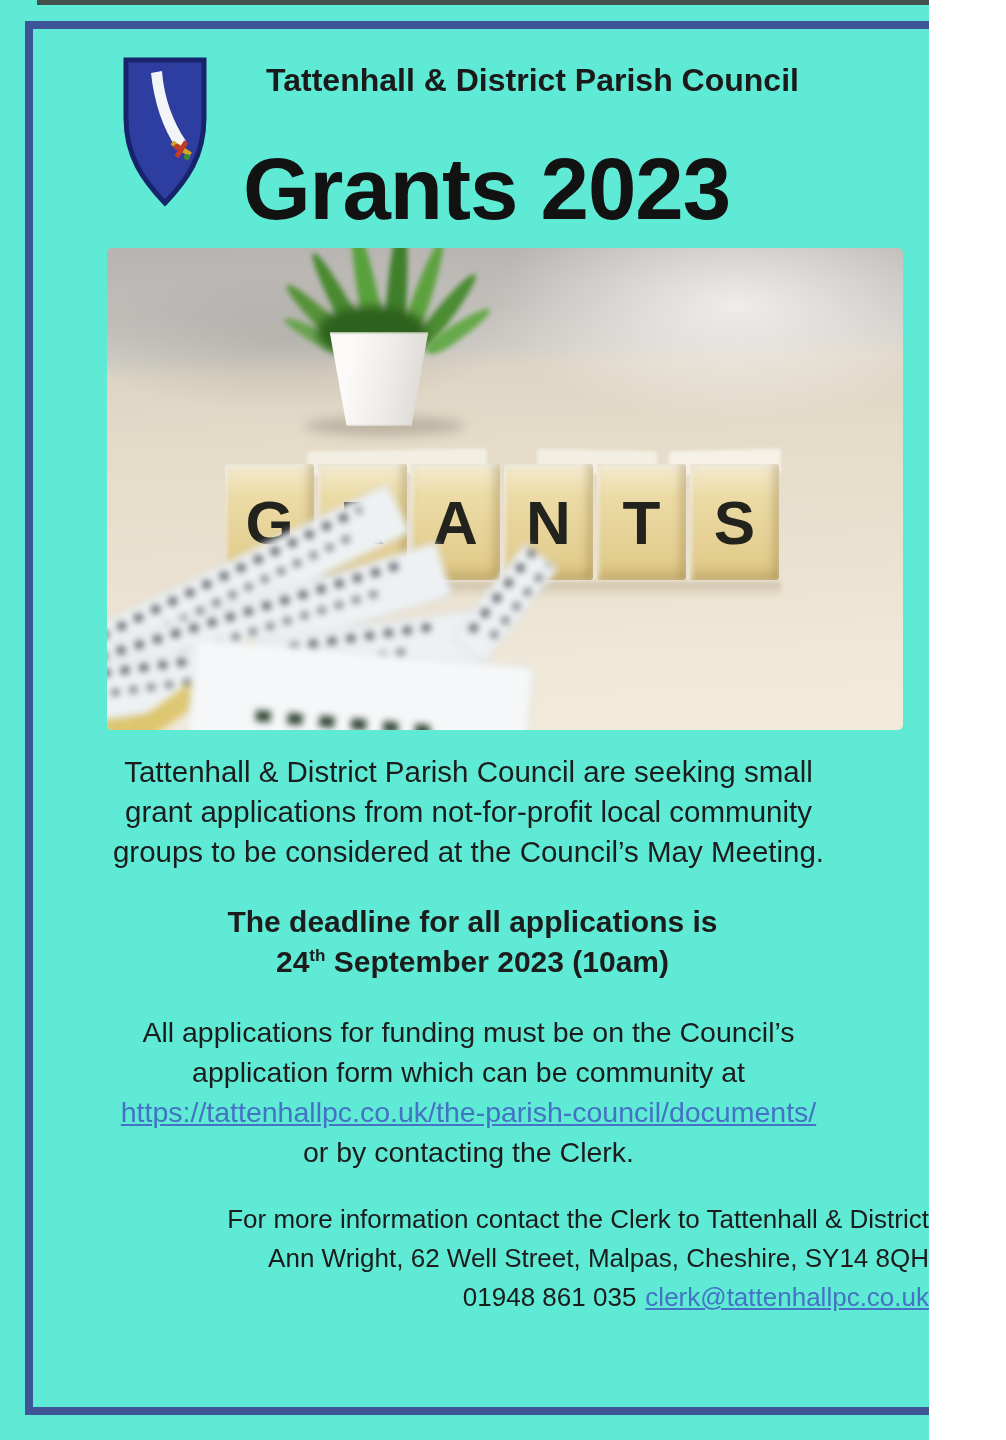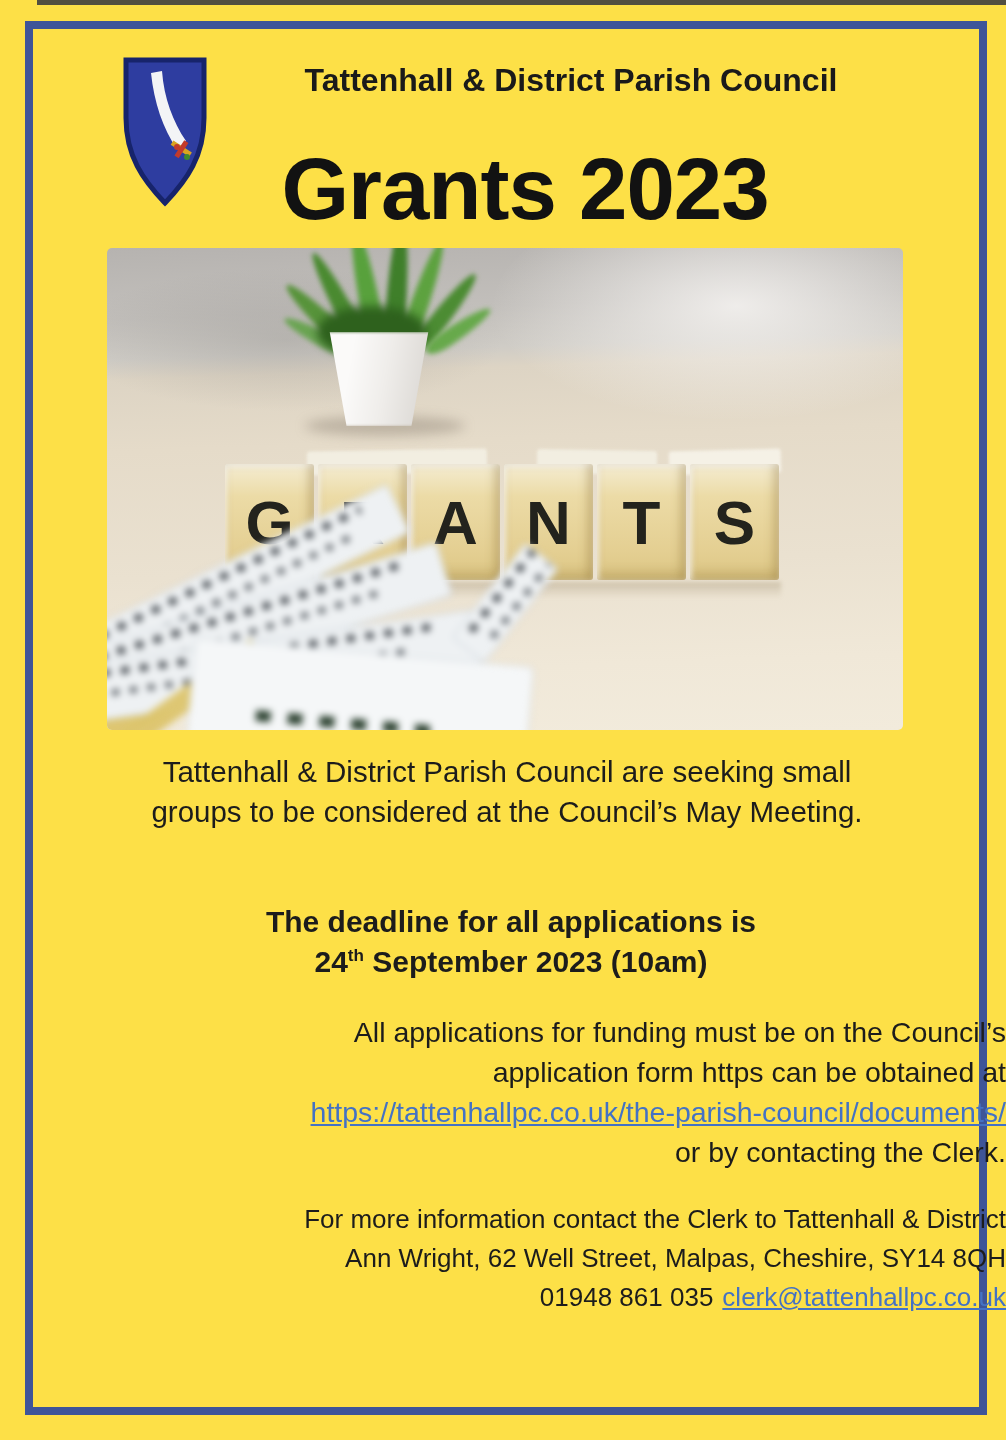--- a/index.html
+++ b/index.html
@@ -8,9 +8,9 @@
 
   .page {
     position: relative;
-    width: 1006px;
+    width: 929px;
     height: 1440px;
-    background: #fde047;
+    background: #5eead4;
     overflow: hidden;
   }
 

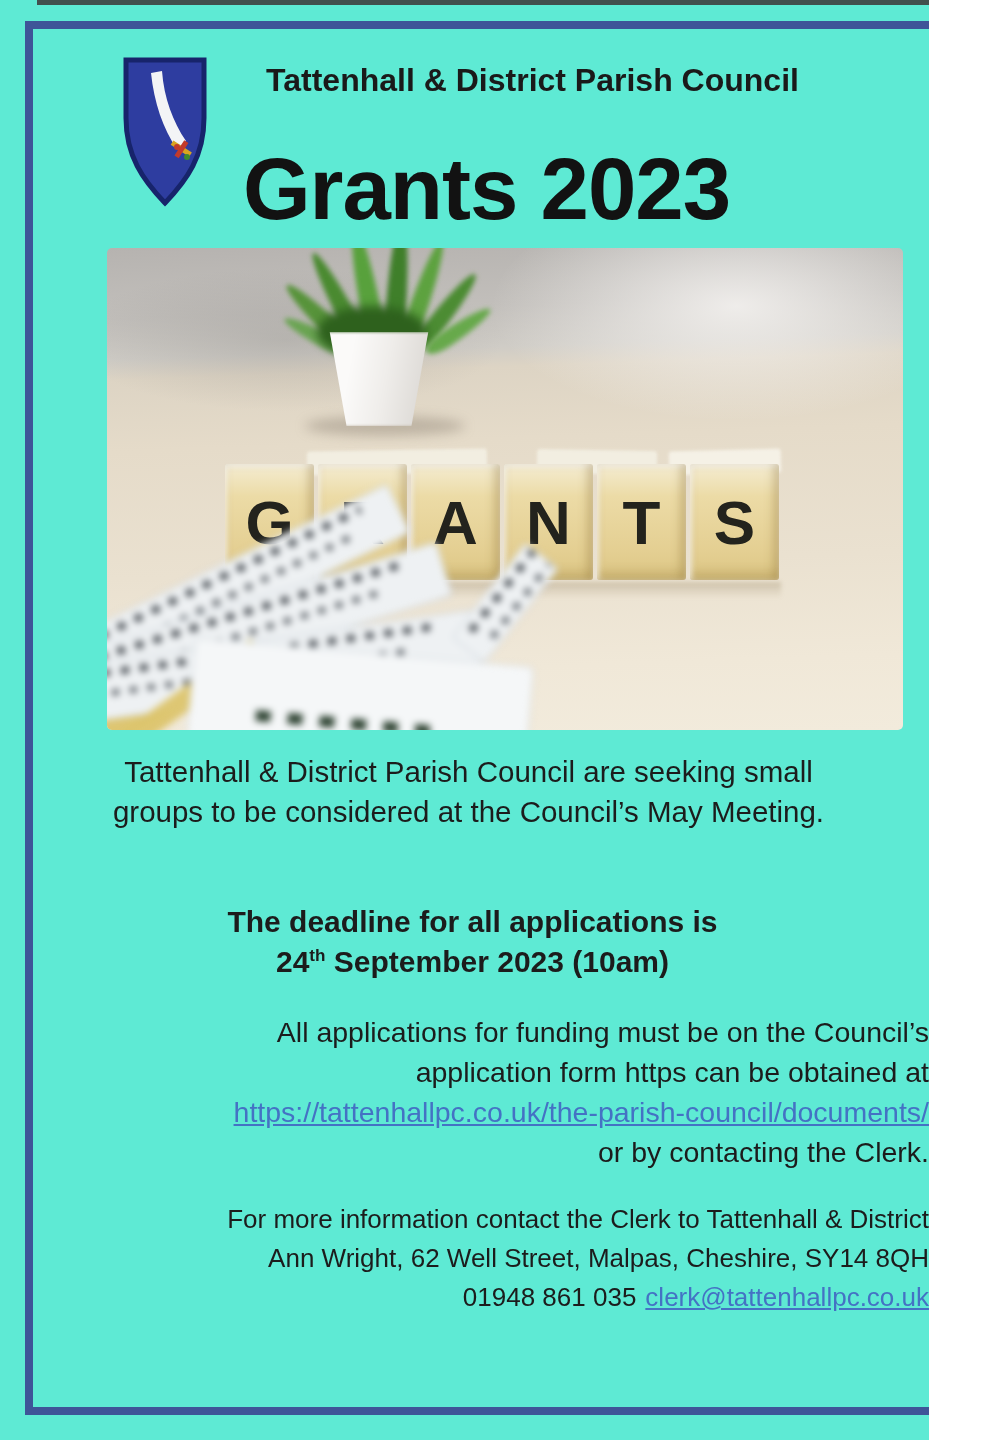--- a/index.html
+++ b/index.html
@@ -295,6 +295,7 @@
 
   <div class="para intro">
     <div>Tattenhall &amp; District Parish Council are seeking small</div>
+    <div>grant applications from not-for-profit local community</div>
     <div>groups to be considered at the Council’s May Meeting.</div>
   </div>
 

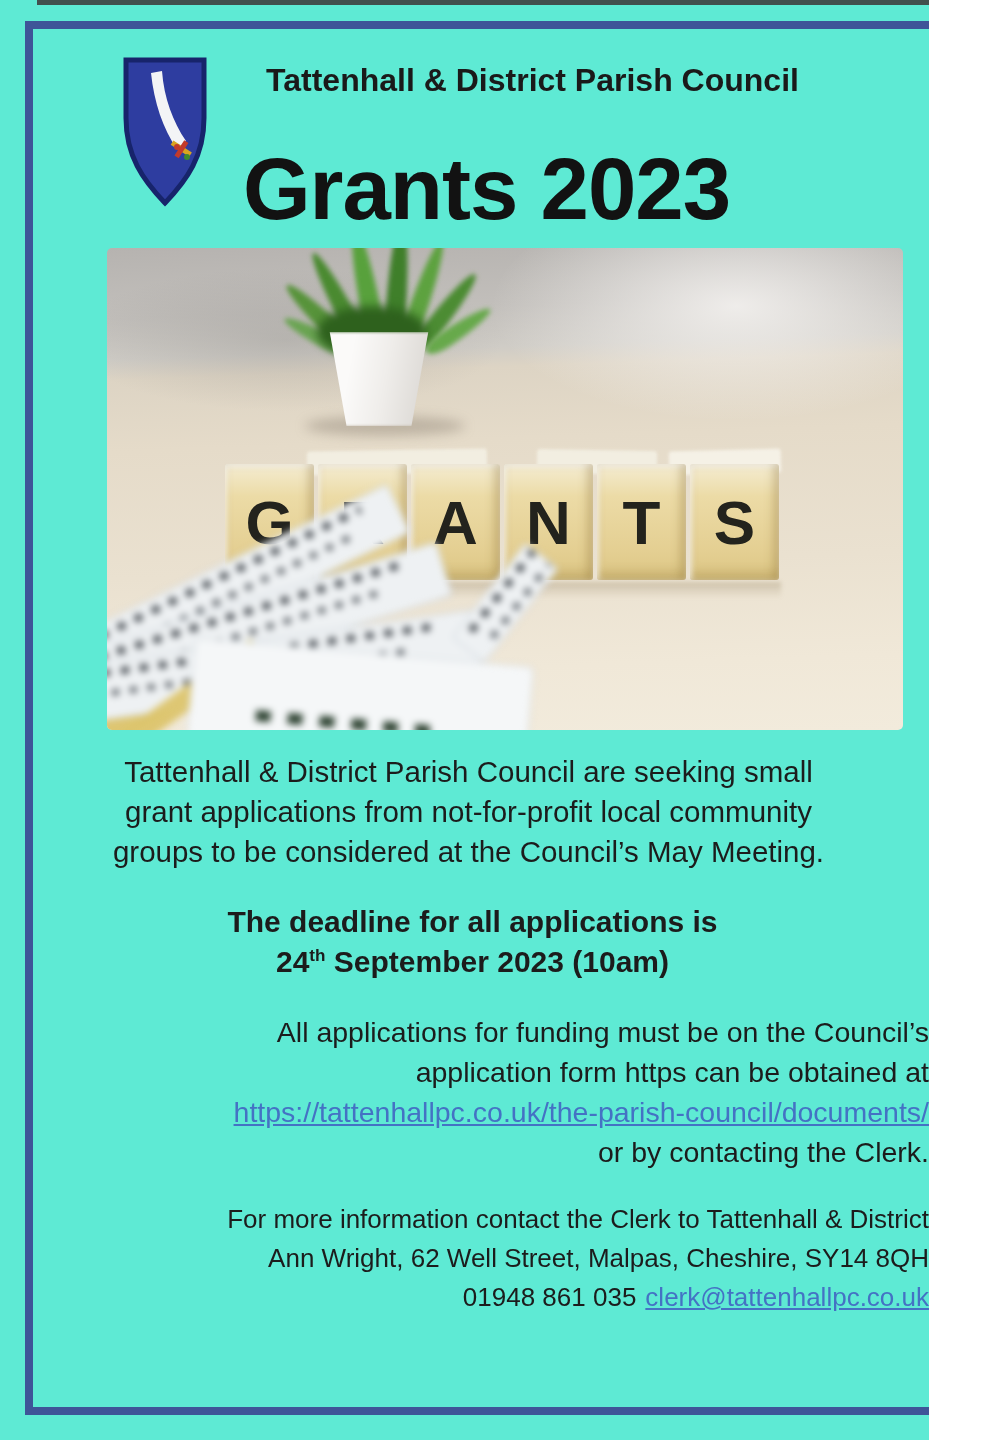--- a/index.html
+++ b/index.html
@@ -206,7 +206,7 @@
   .intro   { top: 752px;  font-size: 29.5px; line-height: 40px; }
   .deadline{ top: 902px;  font-size: 30px;   line-height: 40px; font-weight: bold; padding-left: 8px; }
   .deadline sup { font-size: 57%; line-height: 0; margin-top: 48px; }
-  .funding { top: 1012px; font-size: 28.5px; line-height: 40px; text-align: right; }
+  .funding { top: 1012px; font-size: 28.5px; line-height: 40px; }
   .footer  { top: 1200px; font-size: 26px;   line-height: 39px; text-align: right; }
   .footer .phone { margin-right: 9px; }
 

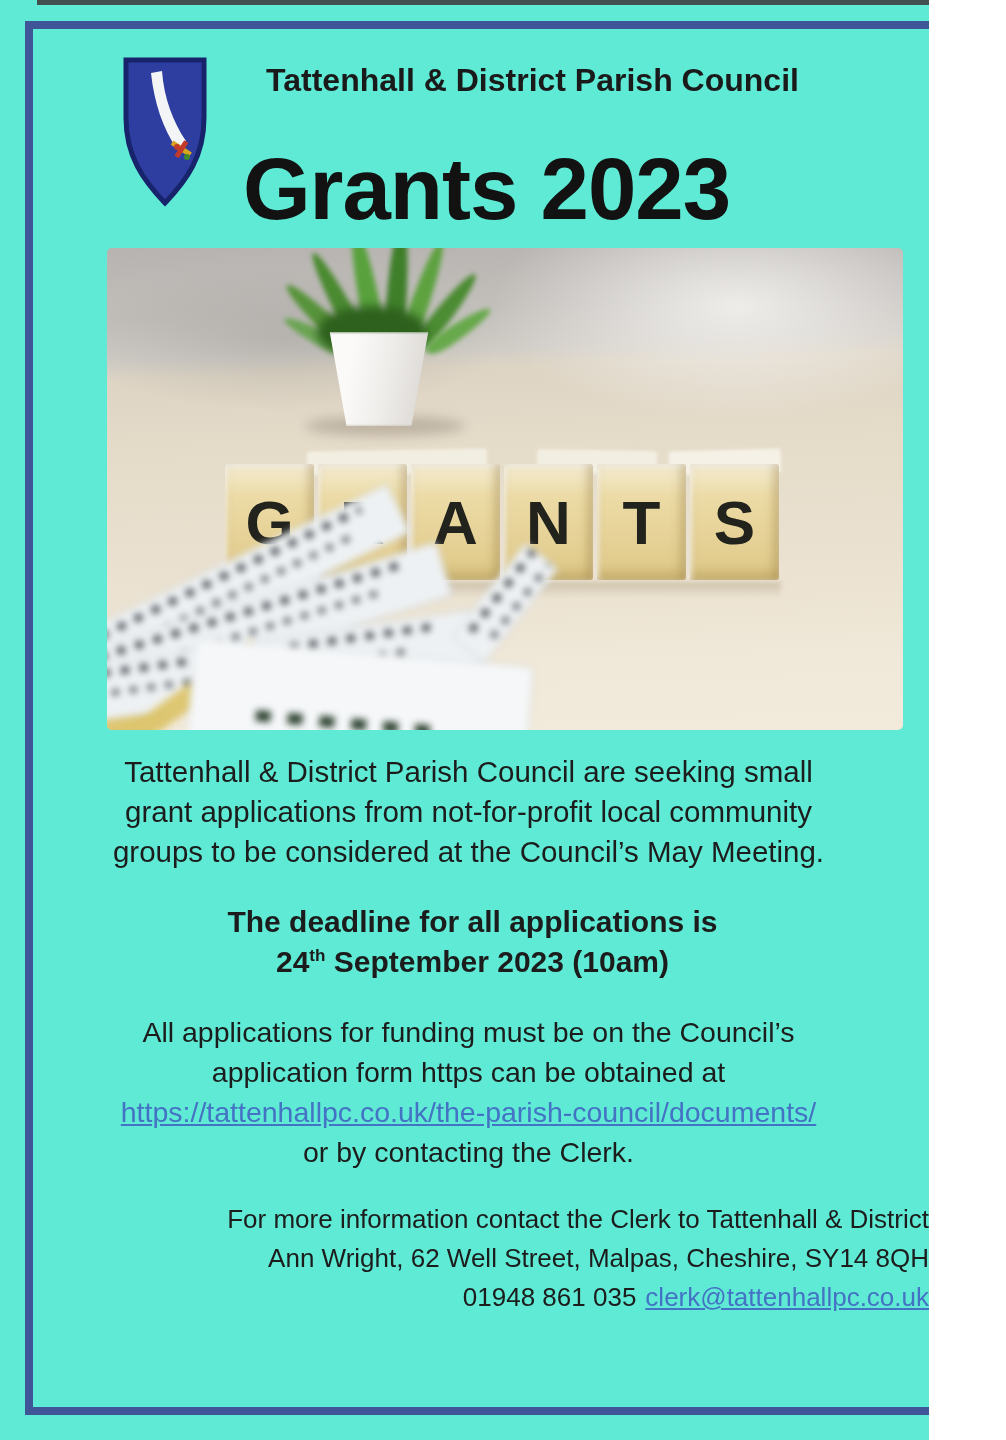--- a/index.html
+++ b/index.html
@@ -306,7 +306,7 @@
 
   <div class="para funding">
     <div>All applications for funding must be on the Council’s</div>
-    <div>application form https can be obtained at</div>
+    <div>application form which can be community at</div>
     <div><a class="doc-link" href="#">https://tattenhallpc.co.uk/the-parish-council/documents/</a></div>
     <div>or by contacting the Clerk.</div>
   </div>

